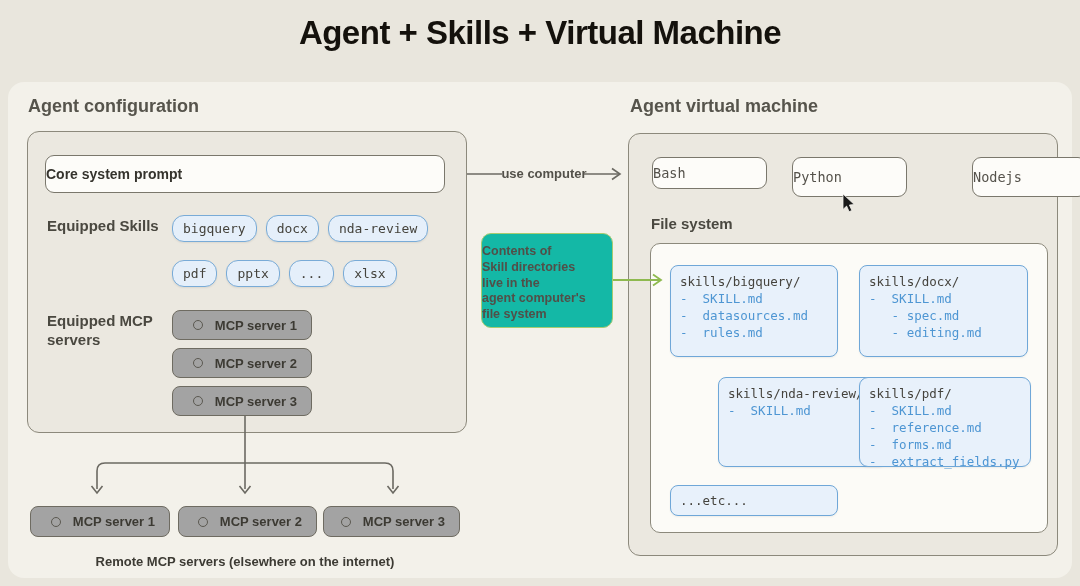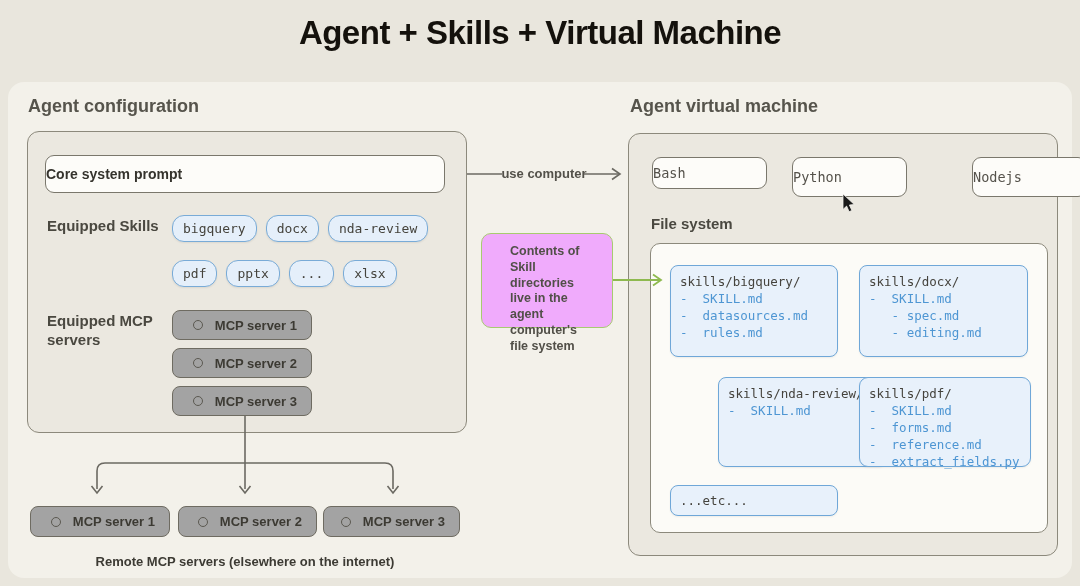--- a/index.html
+++ b/index.html
@@ -61,8 +61,8 @@
   .dirtitle{color:#45433d;white-space:pre;}
   .fileline{color:#4e96d3;white-space:pre;}
   .greennote{
-    background:#f0abfc;border:1.5px solid #a7cb70;border-radius:10px;
-    box-sizing:border-box;padding:10px 28px;
+    background:#14b8a6;border:1.5px solid #a7cb70;border-radius:10px;
+    box-sizing:border-box;padding:10px 0;
     font-size:12.5px;font-weight:700;color:#514f48;line-height:15.8px;
   }
   .usecomputer{font-size:13px;font-weight:700;color:#53514a;}

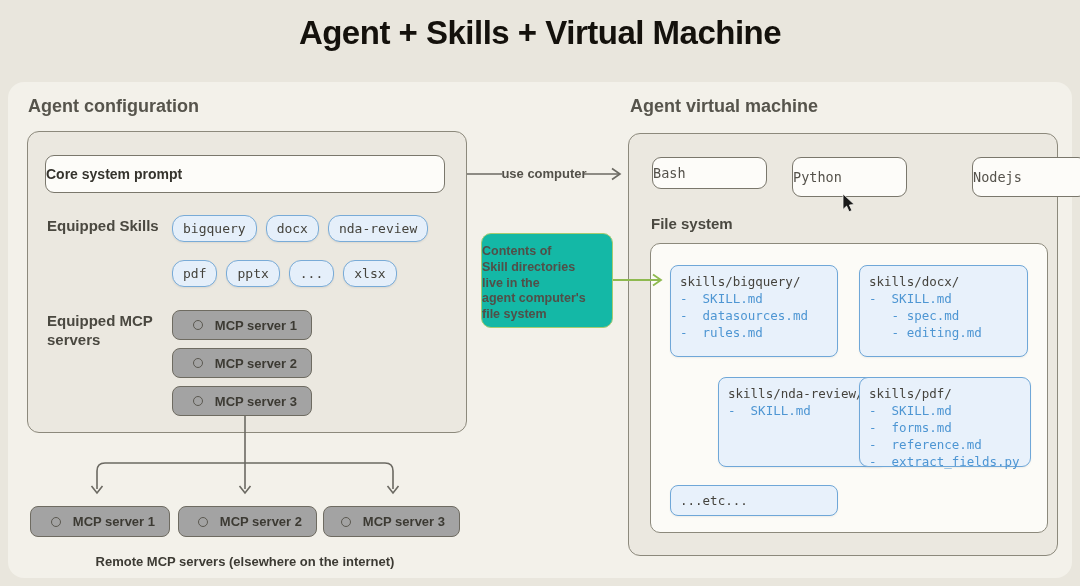--- a/index.html
+++ b/index.html
@@ -179,8 +179,8 @@
 <div class="abs bluebox" style="left:859px;top:377px;width:172px;height:90px;border-radius:9px;">
   <div class="dirtitle">skills/pdf/</div>
   <div class="fileline">-  SKILL.md</div>
+  <div class="fileline">-  reference.md</div>
   <div class="fileline">-  forms.md</div>
-  <div class="fileline">-  reference.md</div>
   <div class="fileline">-  extract_fields.py</div>
 </div>
 

